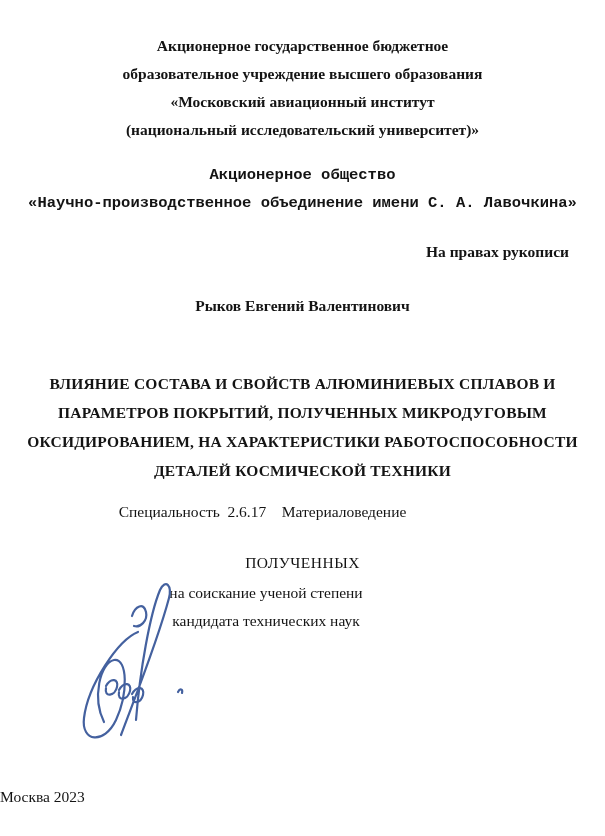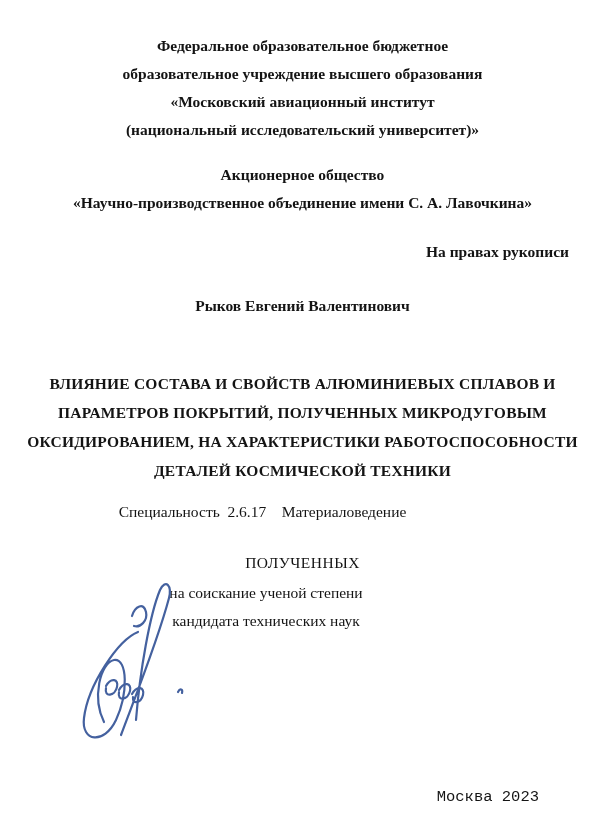--- a/index.html
+++ b/index.html
@@ -96,7 +96,7 @@
 <div class="page">
 
   <div class="block center bold" style="top: 32px;">
-    <div class="line">Федеральное образовательное бюджетное</div>
+    <div class="line">Акционерное государственное бюджетное</div>
     <div class="line">образовательное учреждение высшего образования</div>
     <div class="line">«Московский авиационный институт</div>
     <div class="line">(национальный исследовательский университет)»</div>

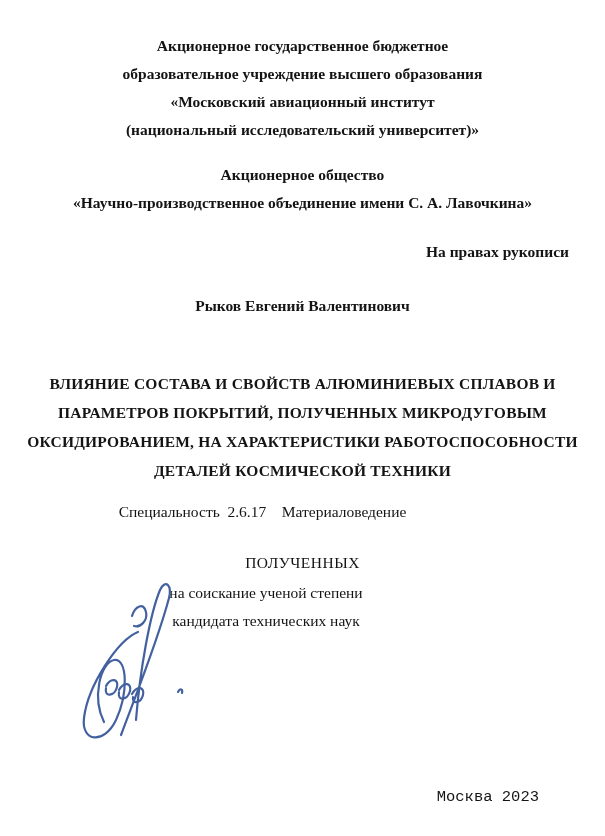--- a/index.html
+++ b/index.html
@@ -102,7 +102,7 @@
     <div class="line">(национальный исследовательский университет)»</div>
   </div>
 
-  <div class="block center bold" style="top: 161px;">
+  <div class="block center bold" style="top: 161px; font-family: Liberation Mono, monospace;">
     <div class="line">Акционерное общество</div>
     <div class="line">«Научно-производственное объединение имени С. А. Лавочкина»</div>
   </div>

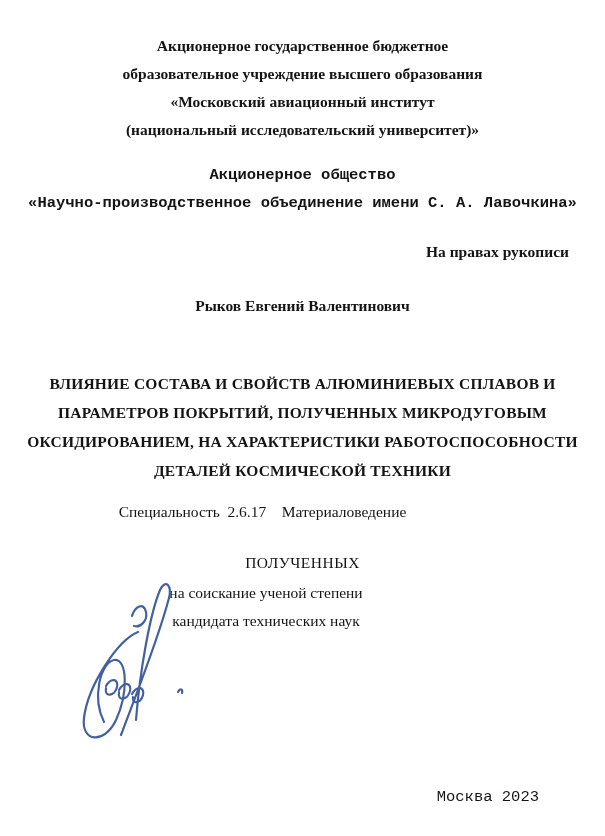--- a/index.html
+++ b/index.html
@@ -78,9 +78,8 @@
     left: 0;
     width: 539px;
     top: 788px;
-    text-align: right;
+    text-align: left;
     font-size: 15.5px;
-    font-family: Liberation Mono, monospace;
   }
   .signature {
     position: absolute;

